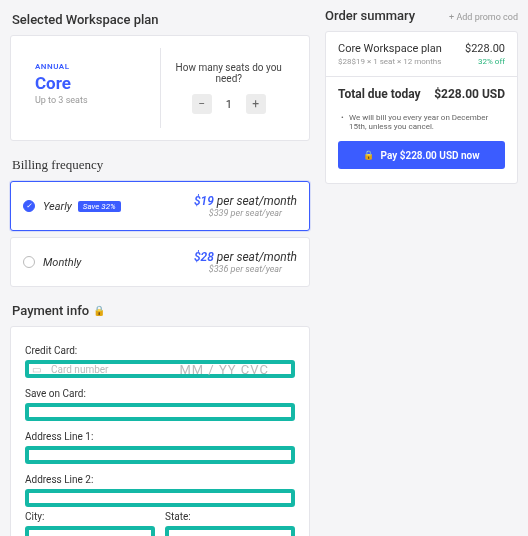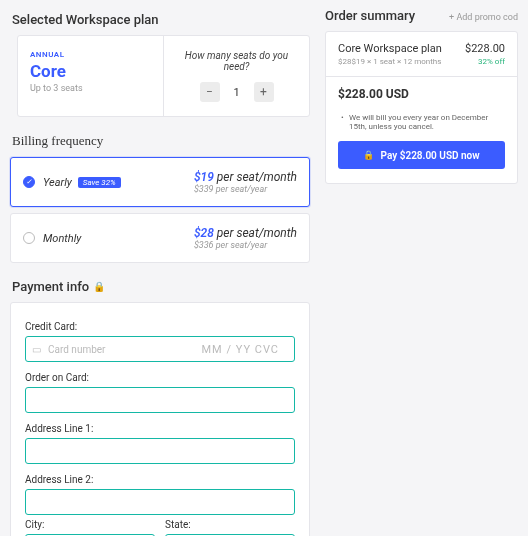--- a/index.html
+++ b/index.html
@@ -14,7 +14,7 @@
   .card { background: #fff; border: 1px solid #e5e5ea; border-radius: 3px; }
 
   
-  .plan-row { display: flex; padding: 0; margin-left: 7px; }
+  .plan-row { display: flex; padding: 12px; }
   .plan-box { flex: 1; padding: 14px 12px; }
   .plan-box.border { border-left: 1px solid #e5e5ea; }
   .annual { font-size: 8px; color: #3b5cff; letter-spacing: 0.5px; font-weight:600;}

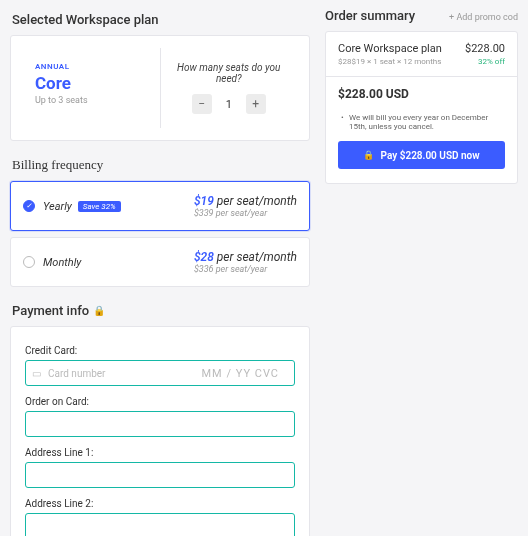--- a/index.html
+++ b/index.html
@@ -20,7 +20,7 @@
   .annual { font-size: 8px; color: #3b5cff; letter-spacing: 0.5px; font-weight:600;}
   .plan-name { font-size: 17px; font-weight: 700; color: #3b5cff; margin:2px 0;}
   .plan-sub { font-size: 9px; color: #999; }
-  .seat-q { font-size: 10px; color: #444; margin-bottom: 10px; font-style: italic; }
+  .seat-q { font-size: 10px; color: #444; margin-bottom: 10px; }
   .stepper { display: flex; align-items: center; justify-content:center;}
   .step-btn { width: 20px; height: 20px; background: #ececec; border: none; border-radius: 3px; color:#666; font-size:12px; line-height:1; display:flex;align-items:center;justify-content:center; cursor:pointer;}
   .step-val { width: 34px; text-align: center; font-size: 11px; }

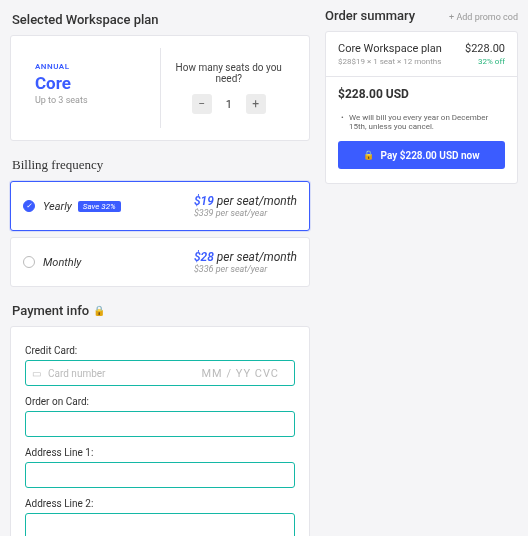--- a/index.html
+++ b/index.html
@@ -165,6 +165,7 @@
       </div>
       <div class="divider"></div>
       <div class="total-line">
+        <span>Total due today</span>
         <span>$228.00 USD</span>
       </div>
       <div class="fine">We will bill you every year on December 15th, unless you cancel.</div>

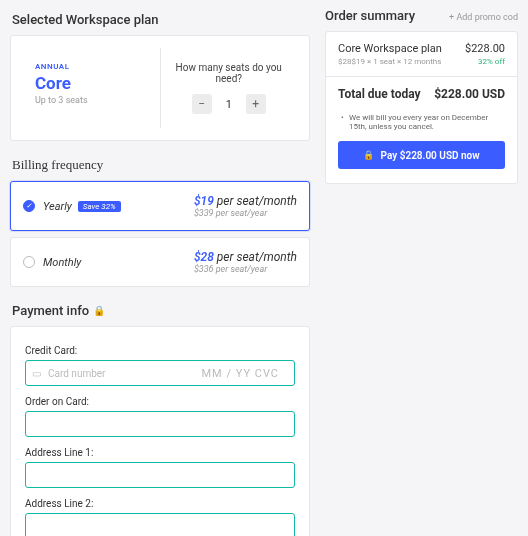--- a/index.html
+++ b/index.html
@@ -34,7 +34,7 @@
   .radio.checked::after { content:"✓"; color:#fff; font-size:7px;}
   .freq-label { font-size:11px; color:#333;}
   .badge { background:#3b5cff; color:#fff; font-size:8px; padding:1px 5px; border-radius:2px; margin-left:6px;}
-  .freq-price { margin-left:auto; text-align:left;}
+  .freq-price { margin-left:auto; text-align:center;}
   .price-main { font-size:12px; color:#333;}
   .price-main .blue { color:#3b5cff; font-weight:600;}
   .price-sub { font-size:9px; color:#999;}

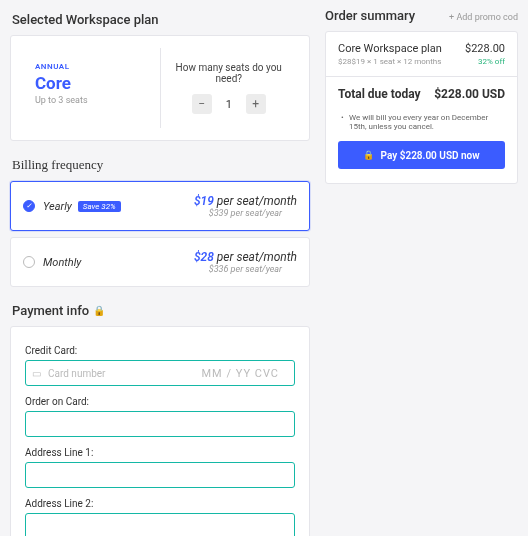--- a/index.html
+++ b/index.html
@@ -43,7 +43,7 @@
   .pay-card { padding: 14px 14px 20px; margin-top:4px;}
   .fld-label { font-size:10px; color:#333; margin: 10px 0 4px;}
   .fld-label:first-child { margin-top:4px;}
-  .input { width:100%; height:26px; border:1px solid #14b8a6; border-radius:3px; padding:0 8px; font-size:10px; color:#333;}
+  .input { width:100%; height:18px; border:4px solid #14b8a6; border-radius:3px; padding:0 8px; font-size:10px; color:#333;}
   .input::placeholder { color:#bbb;}
   .cc-wrap { position:relative;}
   .cc-wrap .cc-icon { position:absolute; left:7px; top:50%; transform:translateY(-50%); color:#bbb; font-size:10px;}

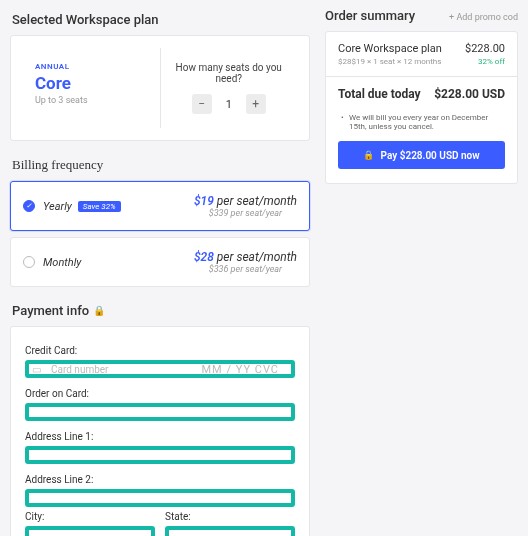--- a/index.html
+++ b/index.html
@@ -47,7 +47,7 @@
   .input::placeholder { color:#bbb;}
   .cc-wrap { position:relative;}
   .cc-wrap .cc-icon { position:absolute; left:7px; top:50%; transform:translateY(-50%); color:#bbb; font-size:10px;}
-  .cc-wrap .cc-right { position:absolute; right:16px; top:50%; transform:translateY(-50%); color:#bbb; font-size:11px; letter-spacing:1px;}
+  .cc-wrap .cc-right { position:absolute; right:26px; top:50%; transform:translateY(-50%); color:#bbb; font-size:13px; letter-spacing:1px;}
   .cc-wrap .input { padding-left:22px; padding-right:70px;}
   .row2 { display:flex; gap:10px;}
   .row2 > div { flex:1;}

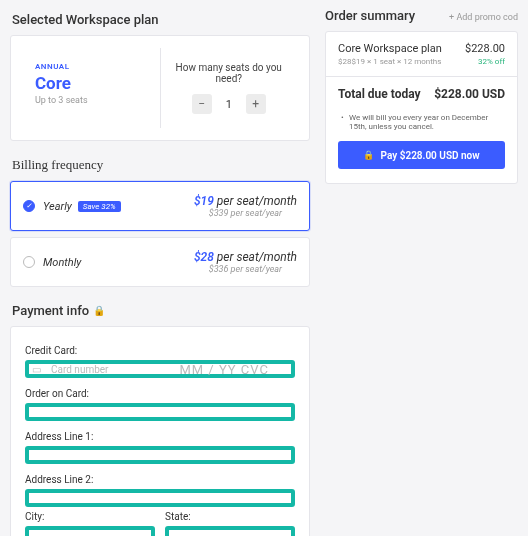--- a/index.html
+++ b/index.html
@@ -123,7 +123,7 @@
         <span class="cc-right">MM / YY  CVC</span>
       </div>
 
-      <div class="fld-label">Order on Card:</div>
+      <div class="fld-label">Save on Card:</div>
       <input class="input" style="">
 
       <div class="fld-label">Address Line 1:</div>

